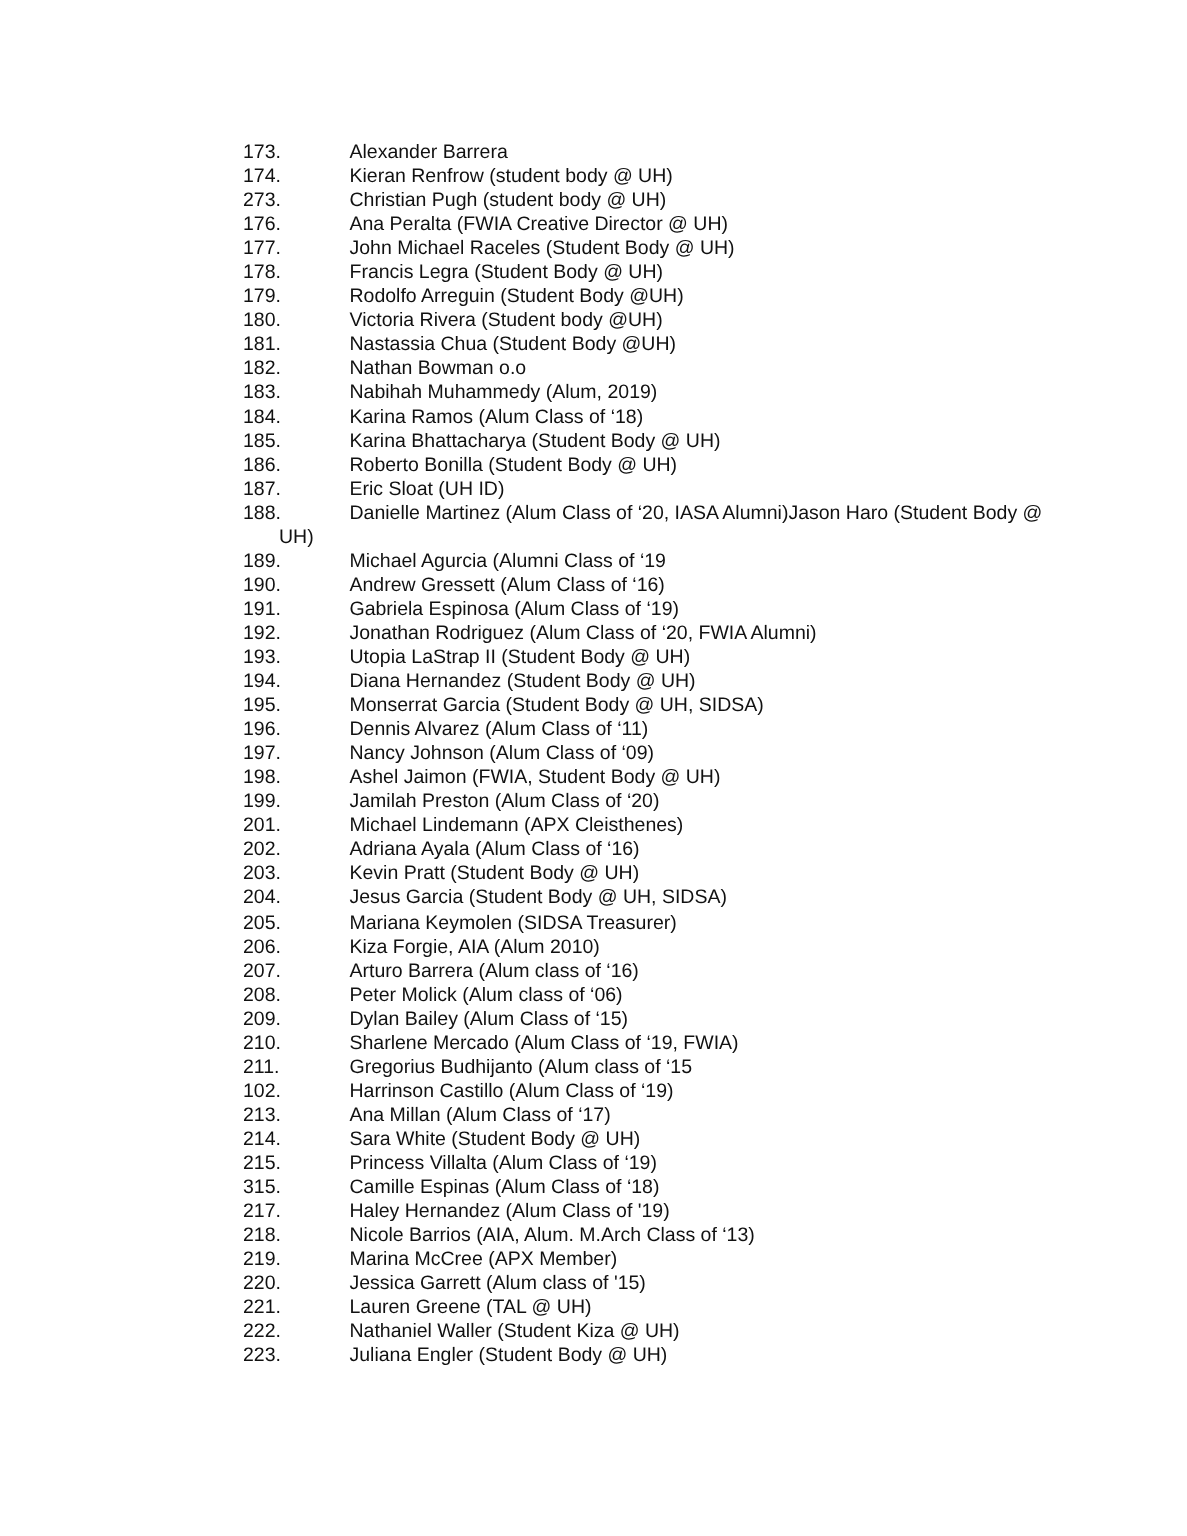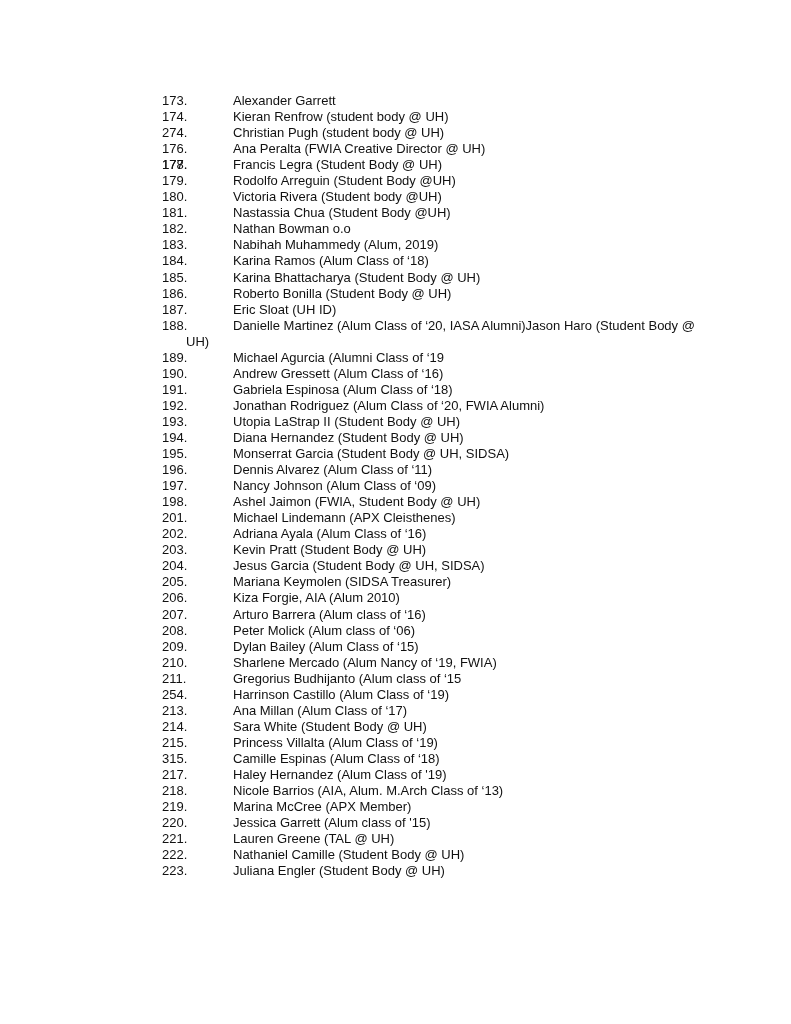--- a/index.html
+++ b/index.html
@@ -58,7 +58,7 @@
 
 <div class="page">
   <ul class="list">
-    <li class="item"><span class="num">173.</span><span class="text">Alexander Garrett</span></li>
+    <li class="item"><span class="num">173.</span><span class="text">Alexander Barrera</span></li>
     <li class="item"><span class="num">174.</span><span class="text">Kieran Renfrow (student body @ UH)</span></li>
     <li class="item"><span class="num">274.</span><span class="text">Christian Pugh (student body @ UH)</span></li>
     <li class="item"><span class="num">176.</span><span class="text">Ana Peralta (FWIA Creative Director @ UH)</span></li>

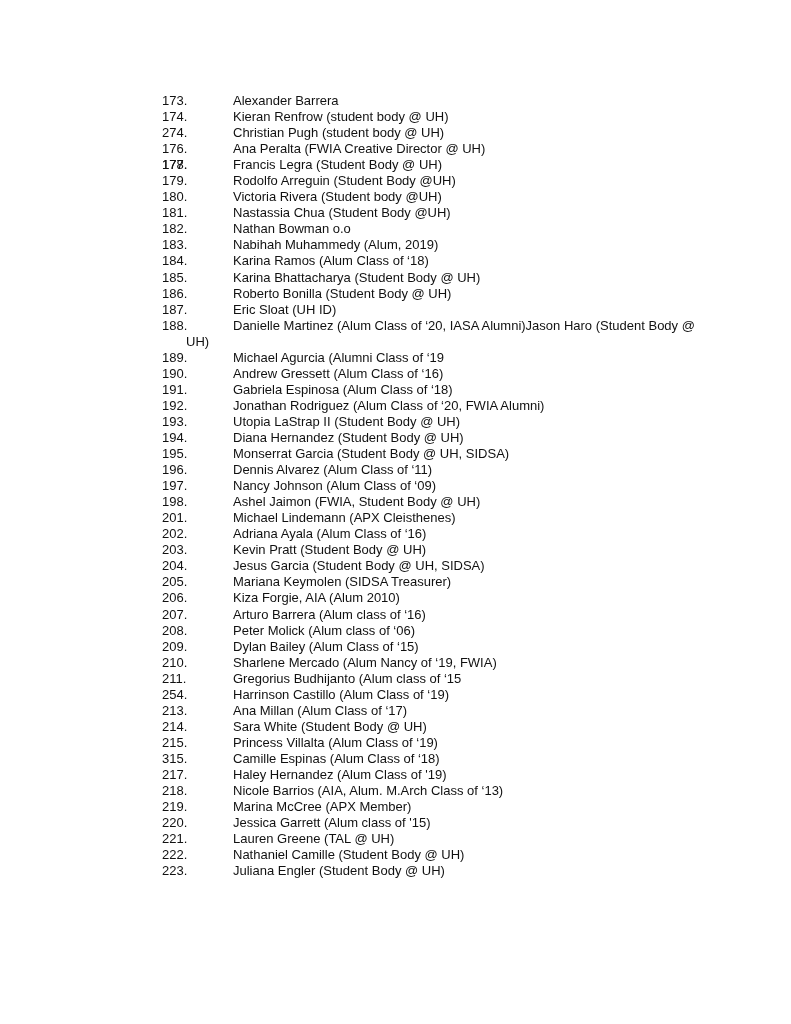--- a/index.html
+++ b/index.html
@@ -60,7 +60,7 @@
   <ul class="list">
     <li class="item"><span class="num">173.</span><span class="text">Alexander Barrera</span></li>
     <li class="item"><span class="num">174.</span><span class="text">Kieran Renfrow (student body @ UH)</span></li>
-    <li class="item"><span class="num">274.</span><span class="text">Christian Pugh (student body @ UH)</span></li>
+    <li class="item"><span class="num">273.</span><span class="text">Christian Pugh (student body @ UH)</span></li>
     <li class="item"><span class="num">176.</span><span class="text">Ana Peralta (FWIA Creative Director @ UH)</span></li>
     <li class="item"><span class="num">177.</span></li>
     <li class="item"><span class="num">178.</span><span class="text">Francis Legra (Student Body @ UH)</span></li>

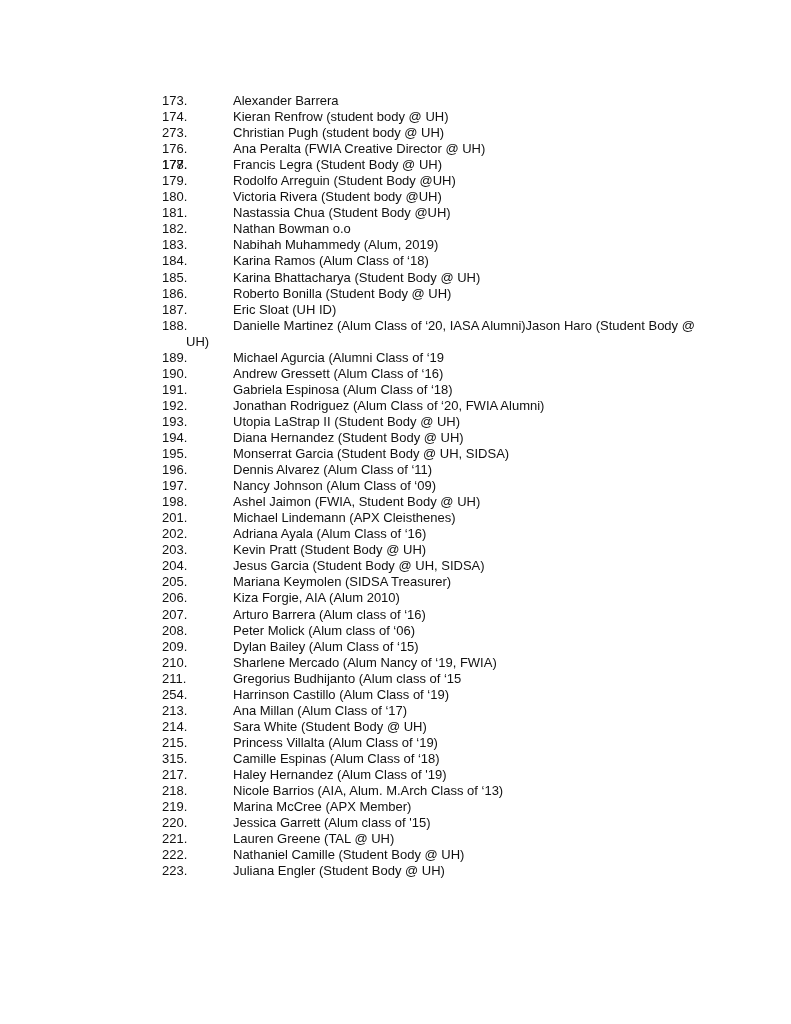--- a/index.html
+++ b/index.html
@@ -62,7 +62,7 @@
     <li class="item"><span class="num">174.</span><span class="text">Kieran Renfrow (student body @ UH)</span></li>
     <li class="item"><span class="num">273.</span><span class="text">Christian Pugh (student body @ UH)</span></li>
     <li class="item"><span class="num">176.</span><span class="text">Ana Peralta (FWIA Creative Director @ UH)</span></li>
-    <li class="item"><span class="num">177.</span></li>
+    <li class="item"><span class="num">177.</span><span class="text">John Michael Raceles (Student Body @ UH)</span></li>
     <li class="item"><span class="num">178.</span><span class="text">Francis Legra (Student Body @ UH)</span></li>
     <li class="item"><span class="num">179.</span><span class="text">Rodolfo Arreguin (Student Body @UH)</span></li>
     <li class="item"><span class="num">180.</span><span class="text">Victoria Rivera (Student body @UH)</span></li>

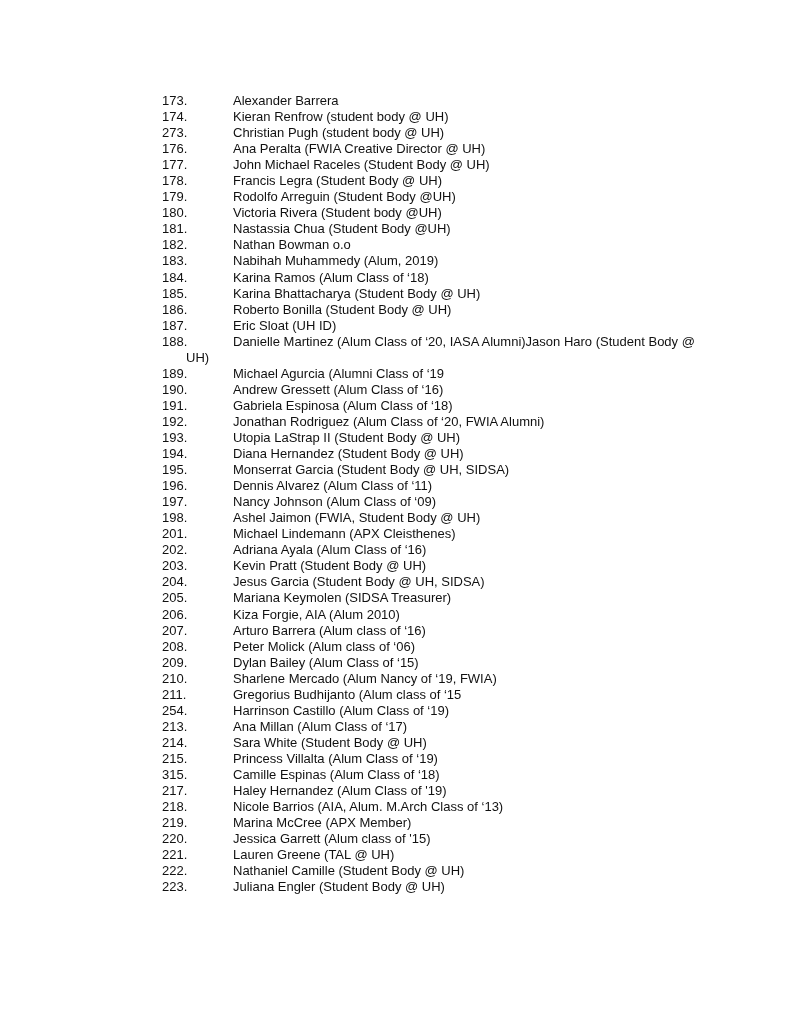--- a/index.html
+++ b/index.html
@@ -76,7 +76,7 @@
     <li class="item"><span class="num">188.</span><span class="text">Danielle Martinez (Alum Class of ‘20, IASA Alumni)Jason Haro (Student Body @</span><span class="wrap-line">UH)</span></li>
     <li class="item"><span class="num">189.</span><span class="text">Michael Agurcia (Alumni Class of ‘19</span></li>
     <li class="item"><span class="num">190.</span><span class="text">Andrew Gressett (Alum Class of ‘16)</span></li>
-    <li class="item"><span class="num">191.</span><span class="text">Gabriela Espinosa (Alum Class of ‘18)</span></li>
+    <li class="item"><span class="num">191.</span><span class="text">Gabriela Espinosa (Alum Class of ‘19)</span></li>
     <li class="item"><span class="num">192.</span><span class="text">Jonathan Rodriguez (Alum Class of ‘20, FWIA Alumni)</span></li>
     <li class="item"><span class="num">193.</span><span class="text">Utopia LaStrap II (Student Body @ UH)</span></li>
     <li class="item"><span class="num">194.</span><span class="text">Diana Hernandez (Student Body @ UH)</span></li>

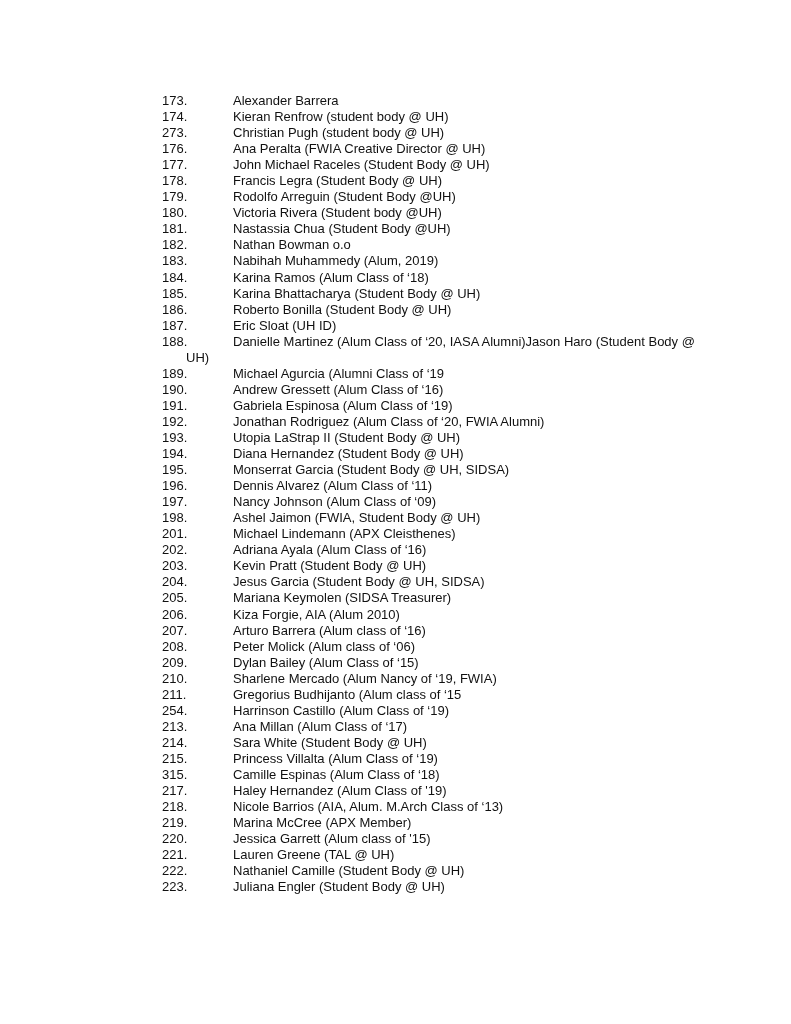--- a/index.html
+++ b/index.html
@@ -84,6 +84,7 @@
     <li class="item"><span class="num">196.</span><span class="text">Dennis Alvarez (Alum Class of ‘11)</span></li>
     <li class="item"><span class="num">197.</span><span class="text">Nancy Johnson (Alum Class of ‘09)</span></li>
     <li class="item"><span class="num">198.</span><span class="text">Ashel Jaimon (FWIA, Student Body @ UH)</span></li>
+    <li class="item"><span class="num">199.</span><span class="text">Jamilah Preston (Alum Class of ‘20)</span></li>
     <li class="item"><span class="num">201.</span><span class="text">Michael Lindemann (APX Cleisthenes)</span></li>
     <li class="item"><span class="num">202.</span><span class="text">Adriana Ayala (Alum Class of ‘16)</span></li>
     <li class="item"><span class="num">203.</span><span class="text">Kevin Pratt (Student Body @ UH)</span></li>

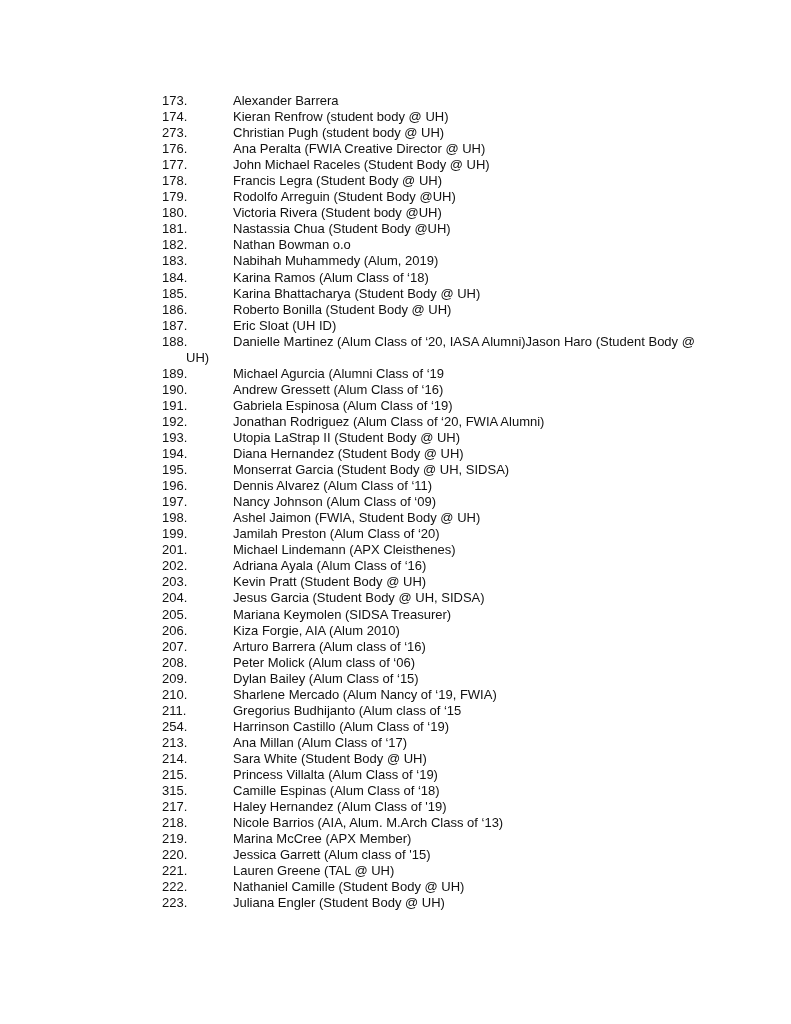--- a/index.html
+++ b/index.html
@@ -94,7 +94,7 @@
     <li class="item"><span class="num">207.</span><span class="text">Arturo Barrera (Alum class of ‘16)</span></li>
     <li class="item"><span class="num">208.</span><span class="text">Peter Molick (Alum class of ‘06)</span></li>
     <li class="item"><span class="num">209.</span><span class="text">Dylan Bailey (Alum Class of ‘15)</span></li>
-    <li class="item"><span class="num">210.</span><span class="text">Sharlene Mercado (Alum Nancy of ‘19, FWIA)</span></li>
+    <li class="item"><span class="num">210.</span><span class="text">Sharlene Mercado (Alum Class of ‘19, FWIA)</span></li>
     <li class="item"><span class="num">211.</span><span class="text">Gregorius Budhijanto (Alum class of ‘15</span></li>
     <li class="item"><span class="num">254.</span><span class="text">Harrinson Castillo (Alum Class of ‘19)</span></li>
     <li class="item"><span class="num">213.</span><span class="text">Ana Millan (Alum Class of ‘17)</span></li>

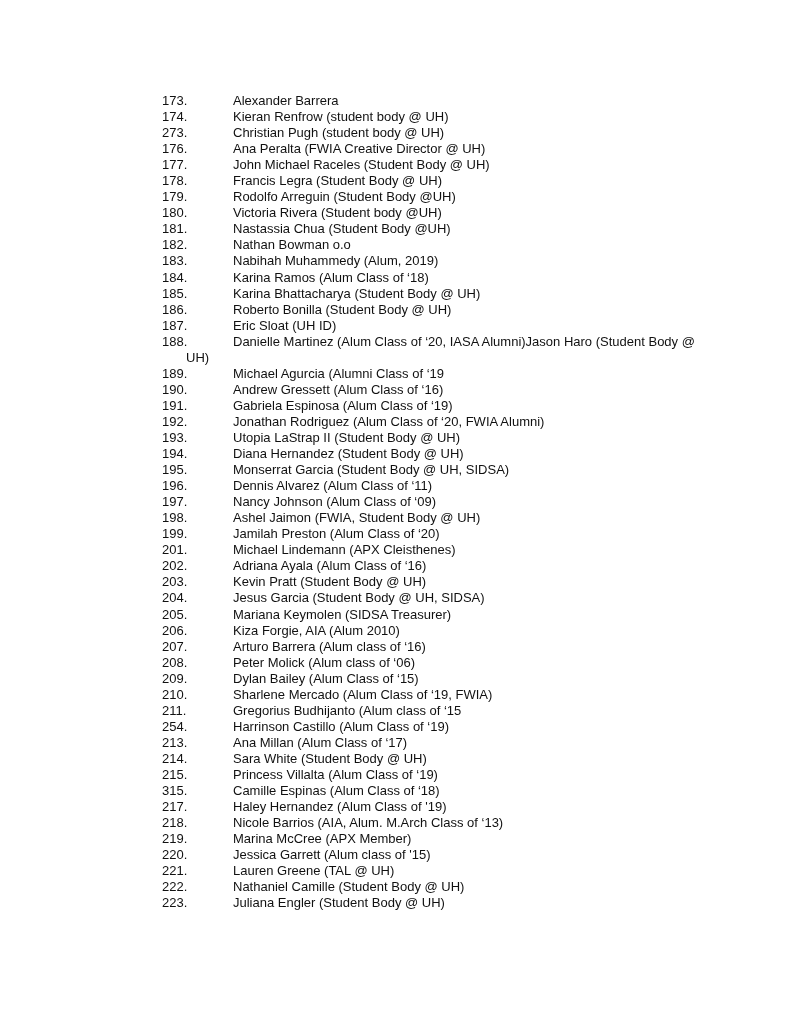--- a/index.html
+++ b/index.html
@@ -96,7 +96,7 @@
     <li class="item"><span class="num">209.</span><span class="text">Dylan Bailey (Alum Class of ‘15)</span></li>
     <li class="item"><span class="num">210.</span><span class="text">Sharlene Mercado (Alum Class of ‘19, FWIA)</span></li>
     <li class="item"><span class="num">211.</span><span class="text">Gregorius Budhijanto (Alum class of ‘15</span></li>
-    <li class="item"><span class="num">254.</span><span class="text">Harrinson Castillo (Alum Class of ‘19)</span></li>
+    <li class="item"><span class="num">102.</span><span class="text">Harrinson Castillo (Alum Class of ‘19)</span></li>
     <li class="item"><span class="num">213.</span><span class="text">Ana Millan (Alum Class of ‘17)</span></li>
     <li class="item"><span class="num">214.</span><span class="text">Sara White (Student Body @ UH)</span></li>
     <li class="item"><span class="num">215.</span><span class="text">Princess Villalta (Alum Class of ‘19)</span></li>

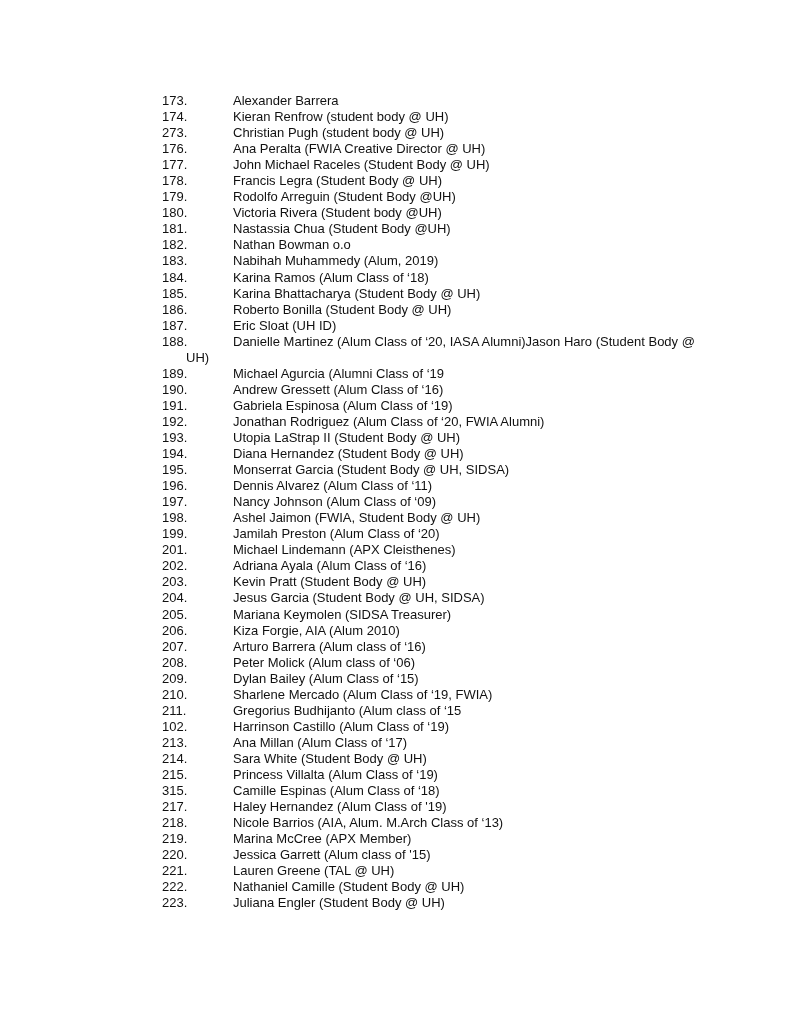--- a/index.html
+++ b/index.html
@@ -106,7 +106,7 @@
     <li class="item"><span class="num">219.</span><span class="text">Marina McCree (APX Member)</span></li>
     <li class="item"><span class="num">220.</span><span class="text">Jessica Garrett (Alum class of '15)</span></li>
     <li class="item"><span class="num">221.</span><span class="text">Lauren Greene (TAL @ UH)</span></li>
-    <li class="item"><span class="num">222.</span><span class="text">Nathaniel Camille (Student Body @ UH)</span></li>
+    <li class="item"><span class="num">222.</span><span class="text">Nathaniel Waller (Student Kiza @ UH)</span></li>
     <li class="item"><span class="num">223.</span><span class="text">Juliana Engler (Student Body @ UH)</span></li>
   </ul>
 </div>

